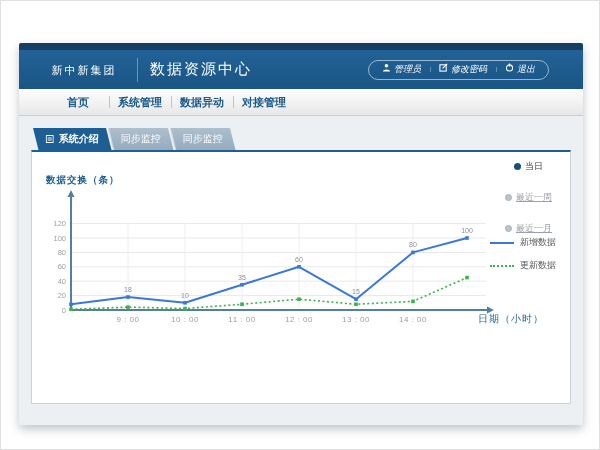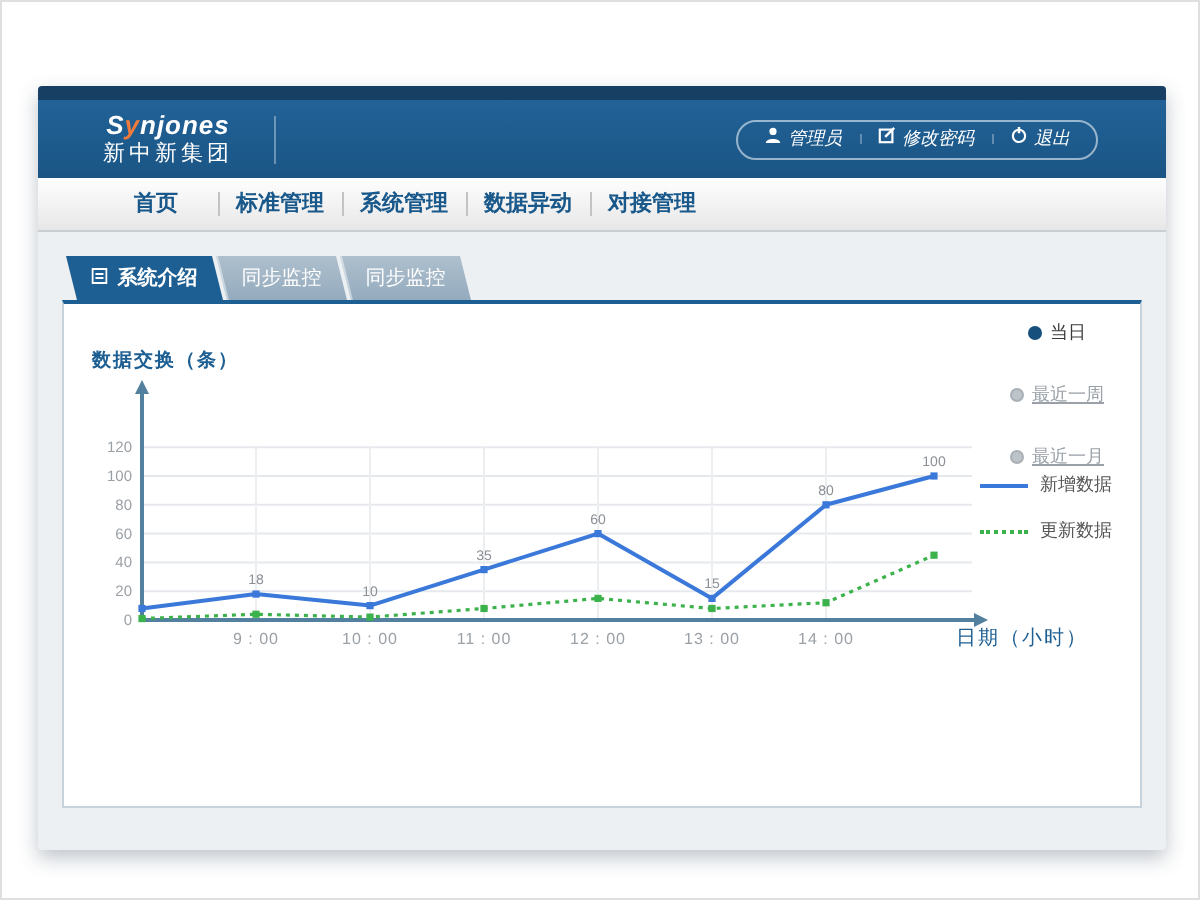--- a/index.html
+++ b/index.html
@@ -65,7 +65,6 @@
 
     <div class="hdr">
       <div class="brand">
-        <div class="brand-en"><span>S</span><span class="accent">y</span><span>njones</span></div>
         <div class="brand-cn">新中新集团</div>
       </div>
       <div class="hdr-sep"></div>

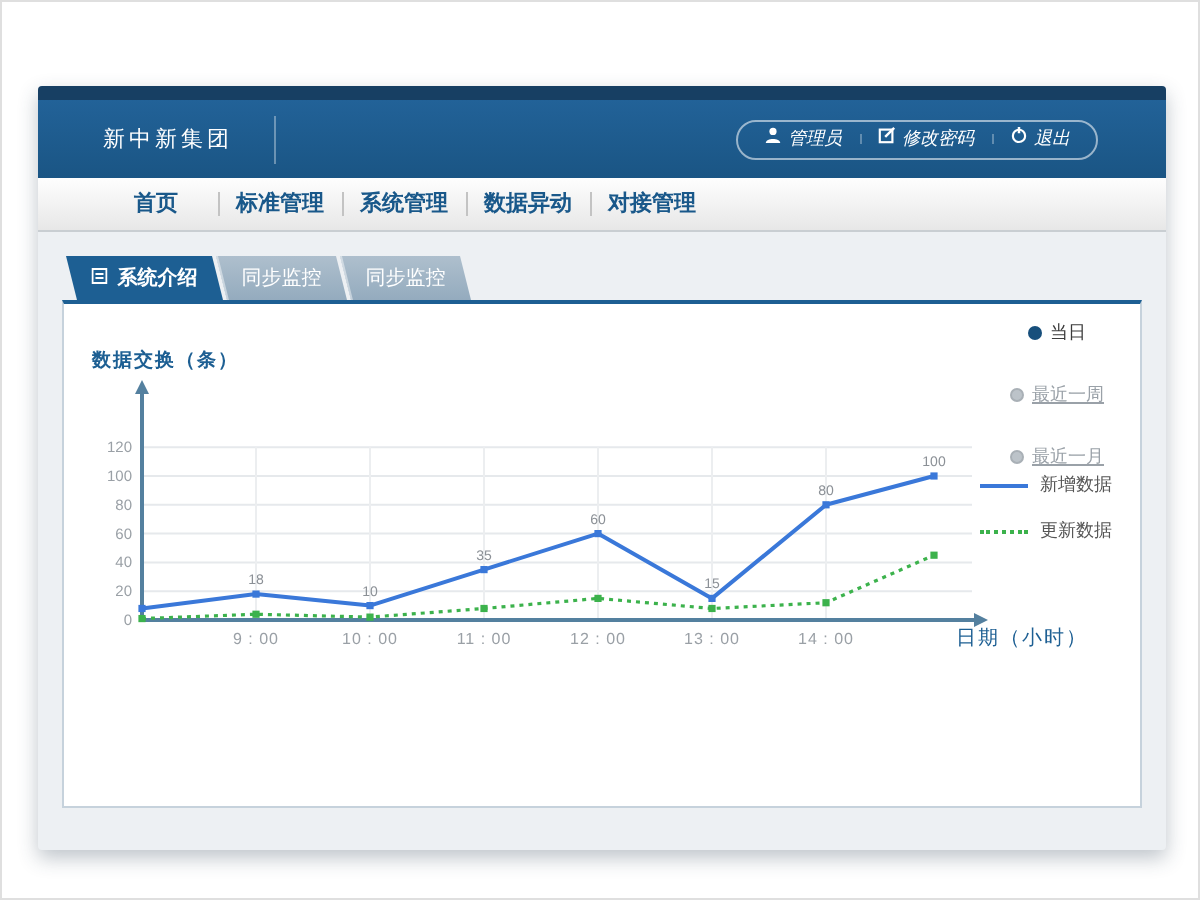--- a/index.html
+++ b/index.html
@@ -68,6 +68,7 @@
         <div class="brand-cn">新中新集团</div>
       </div>
       <div class="hdr-sep"></div>
+      <div class="app-title">数据资源中心</div>
 
       <div class="user-pill">
         <div class="user-item">

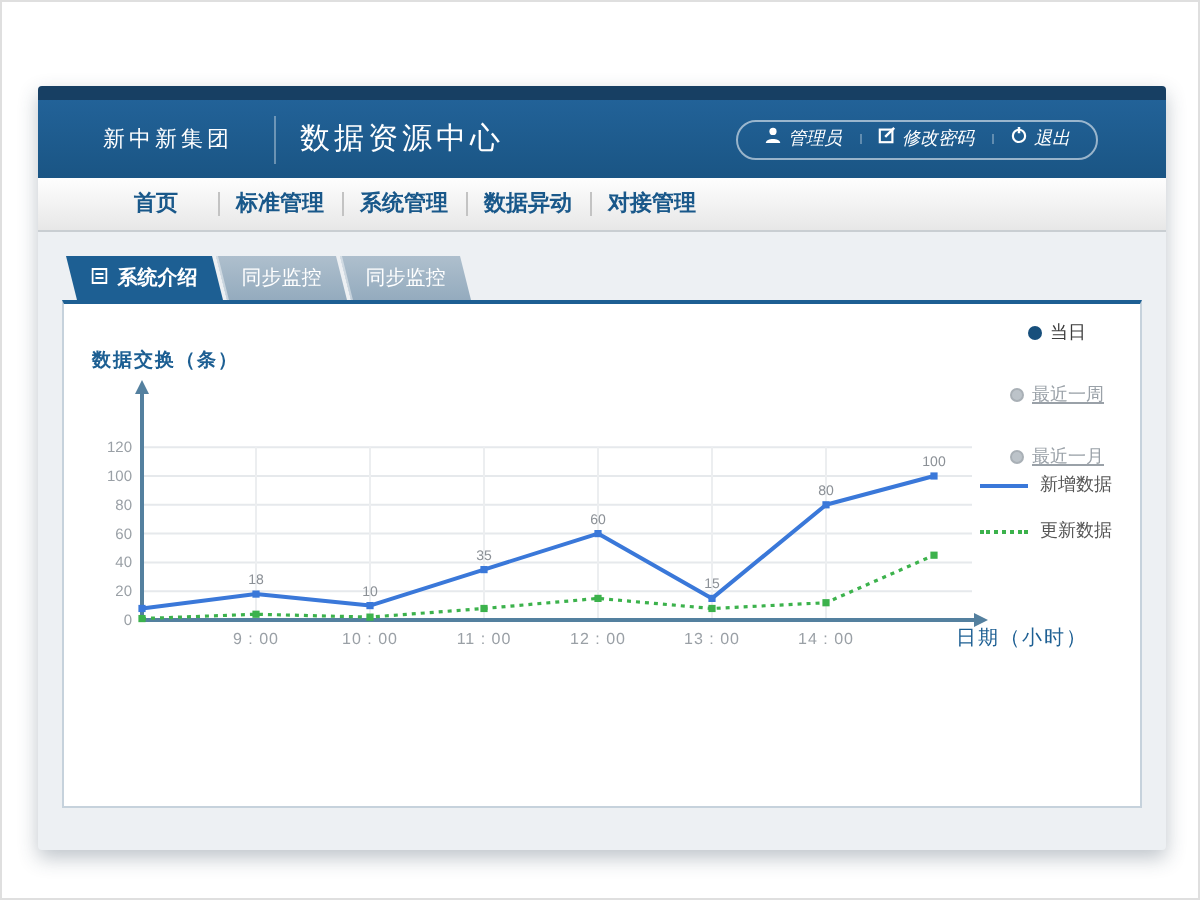--- a/index.html
+++ b/index.html
@@ -103,7 +103,6 @@
 
     <div class="nav">
       <div class="nav-item">首页</div>
-      <div class="nav-item">标准管理</div>
       <div class="nav-item">系统管理</div>
       <div class="nav-item">数据异动</div>
       <div class="nav-item">对接管理</div>

